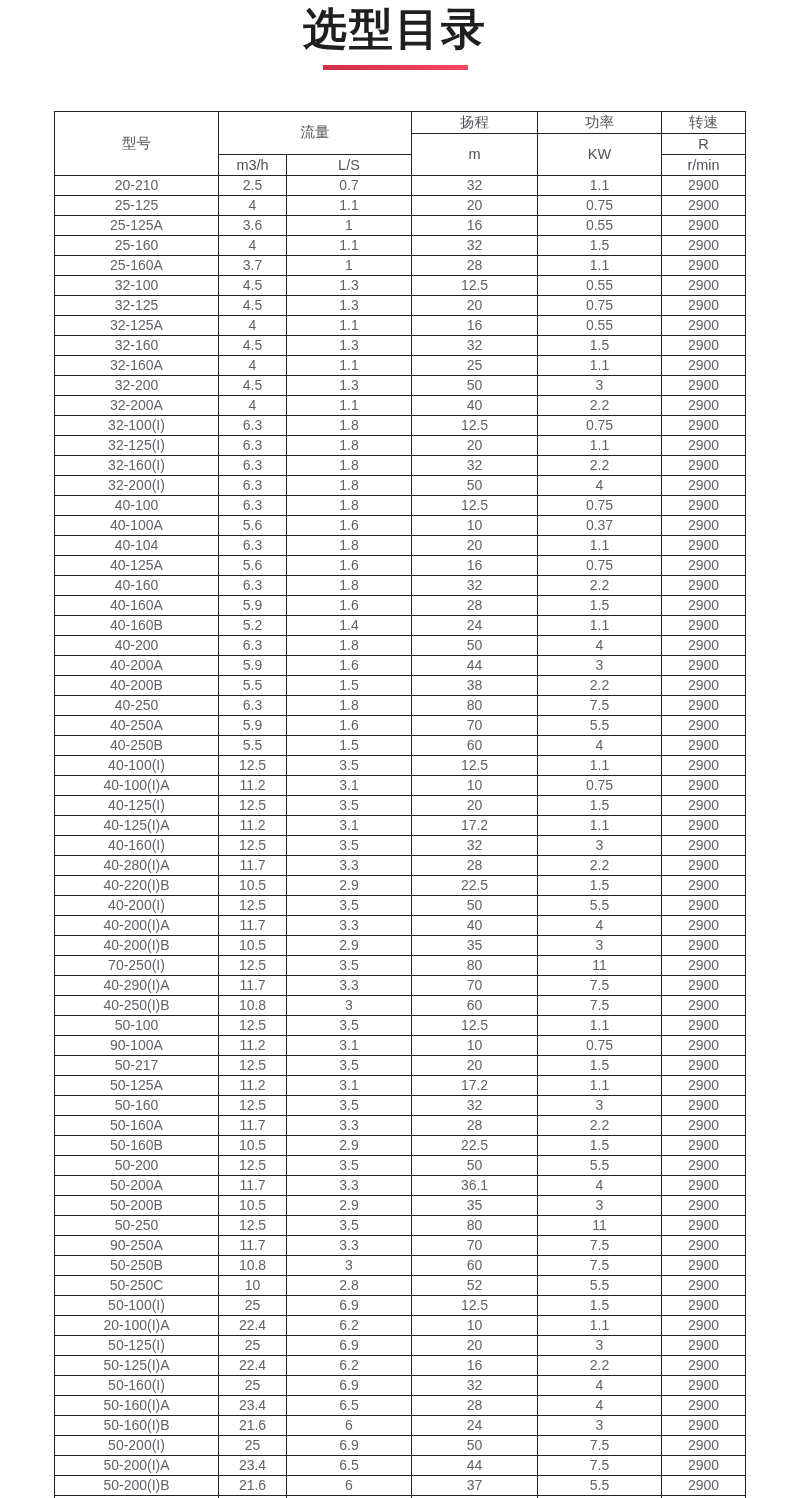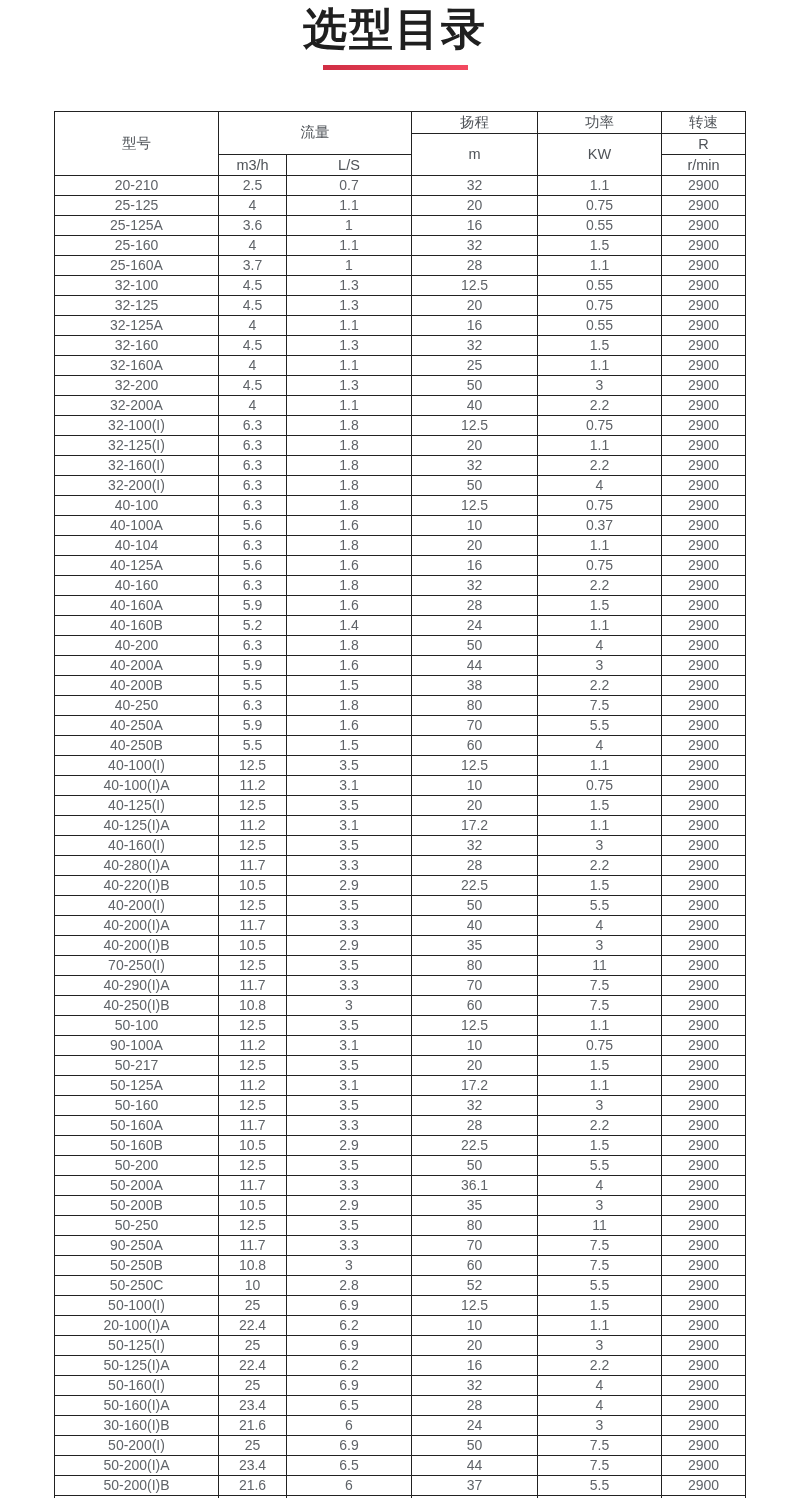--- a/index.html
+++ b/index.html
@@ -599,7 +599,7 @@
       <td>2900</td>
     </tr>
           <tr class="data-row">
-      <td>30-160(I)B</td>
+      <td>50-160(I)B</td>
       <td>21.6</td>
       <td>6</td>
       <td>24</td>

